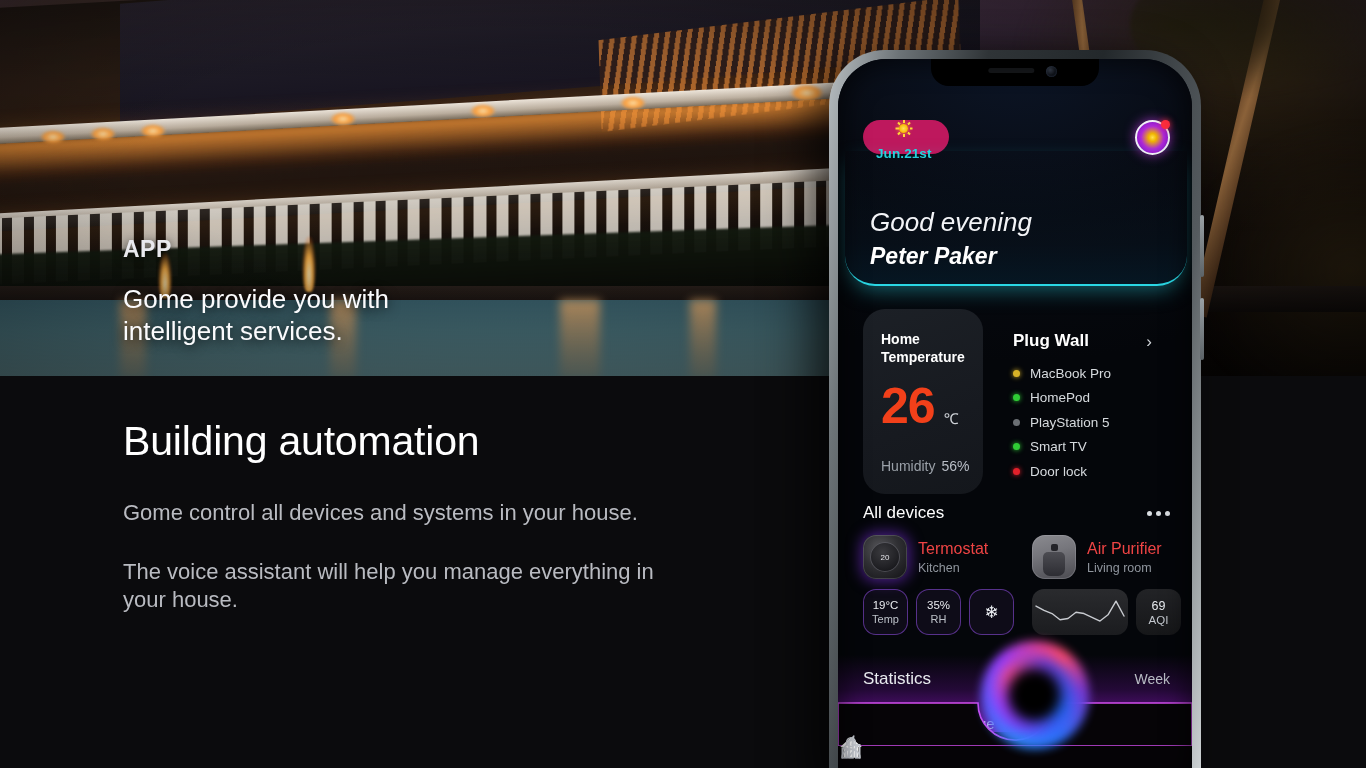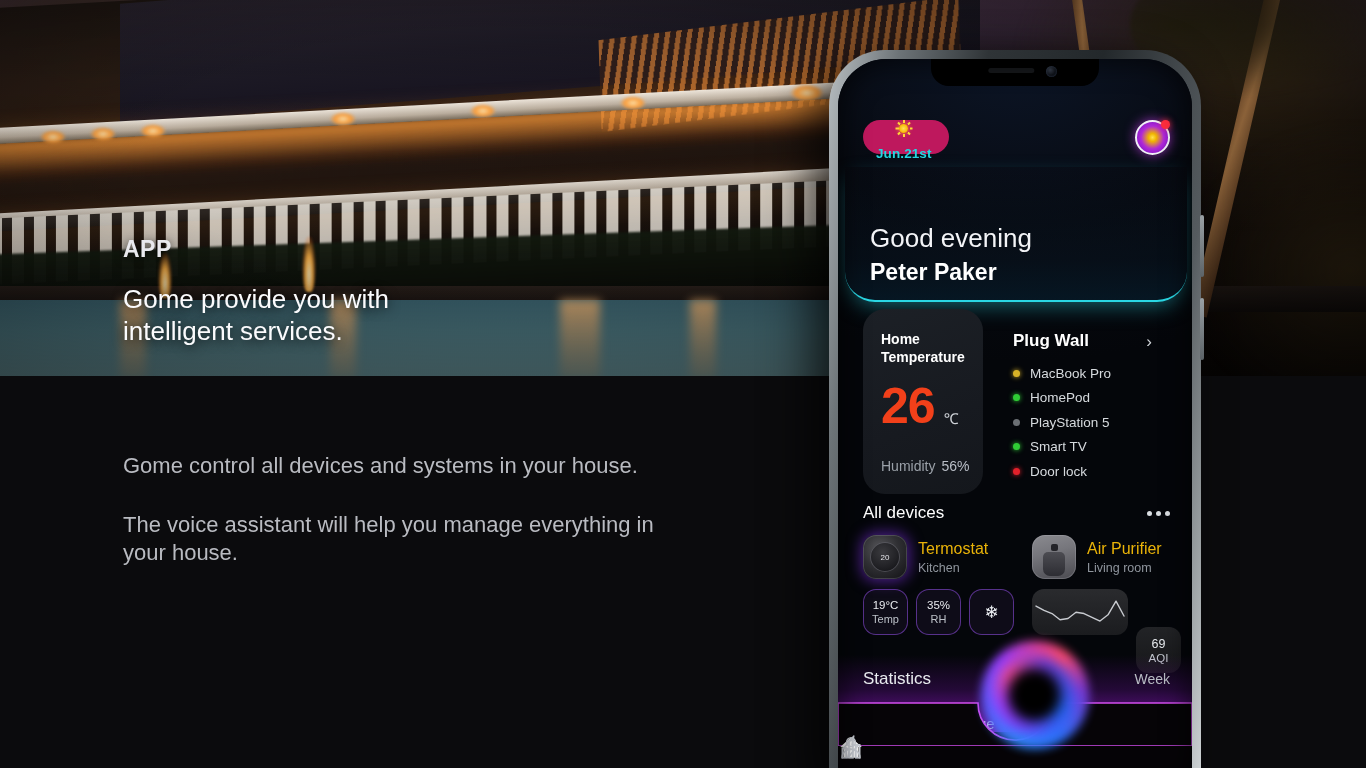--- a/index.html
+++ b/index.html
@@ -214,11 +214,12 @@
 
   
   .greet {
-    position: absolute; left: 7px; top: 108px; right: 5px; height: 135px;
+    position: absolute; left: 7px; top: 92px; right: 5px; height: 135px;
     border-radius: 0 0 30px 30px;
     background: linear-gradient(180deg, rgba(10,17,28,0) 0%, rgba(8,20,32,.55) 70%, rgba(6,26,40,.8) 100%);
     border-bottom: 2px solid #2ad7e4;
     box-shadow: 0 8px 22px -6px rgba(40,210,225,.5);
+    font-style: italic;
   }
   .greet .g1 { position: absolute; left: 25px; top: 56px; font-size: 26px; color: #f3f4f7; font-weight: 400; }
   .greet .g2 { position: absolute; left: 25px; top: 92px; font-size: 23px; color: #ffffff; font-weight: 700; }

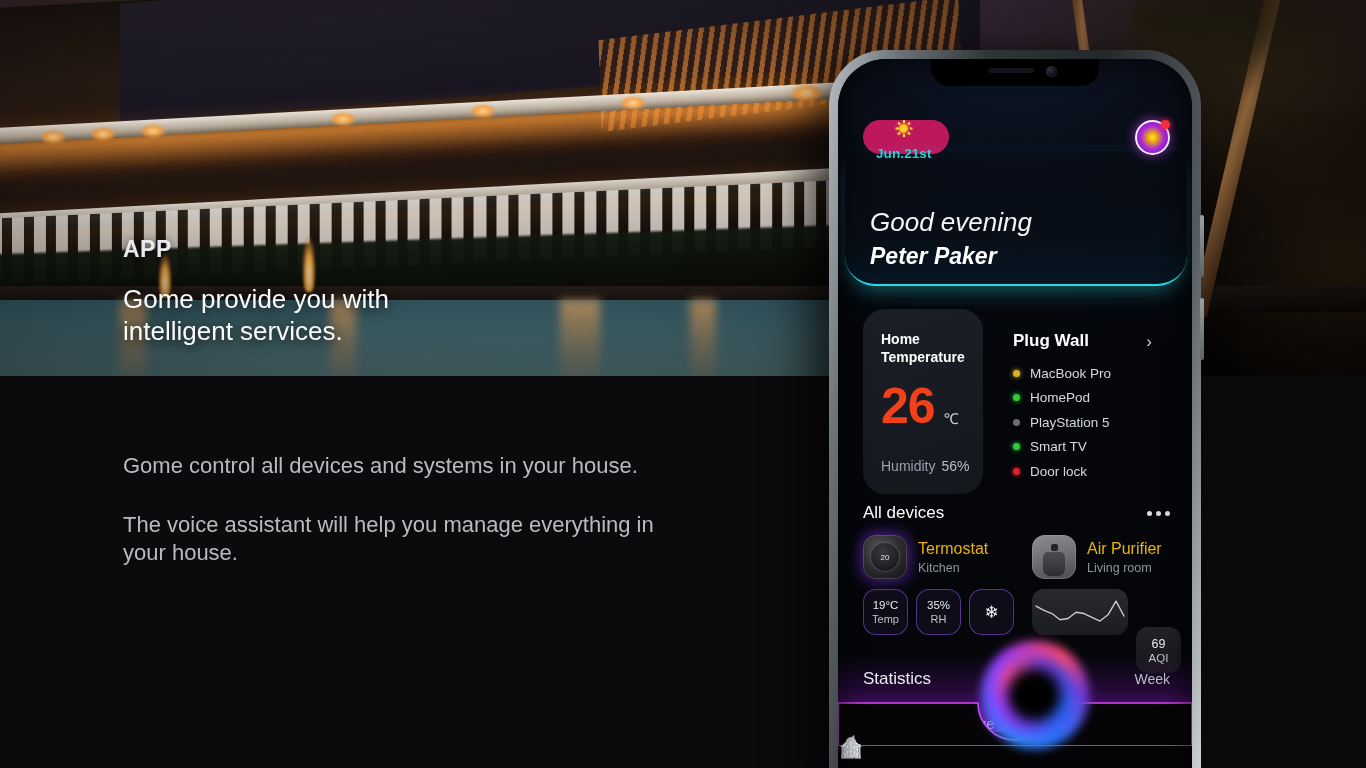--- a/index.html
+++ b/index.html
@@ -426,6 +426,7 @@
   </div>
 
   <div class="lower">
+    <h1 class="h1">Building automation</h1>
     <p class="para">Gome control all devices and systems in your house.</p>
     <p class="para">The voice assistant will help you manage everything in your house.</p>
   </div>

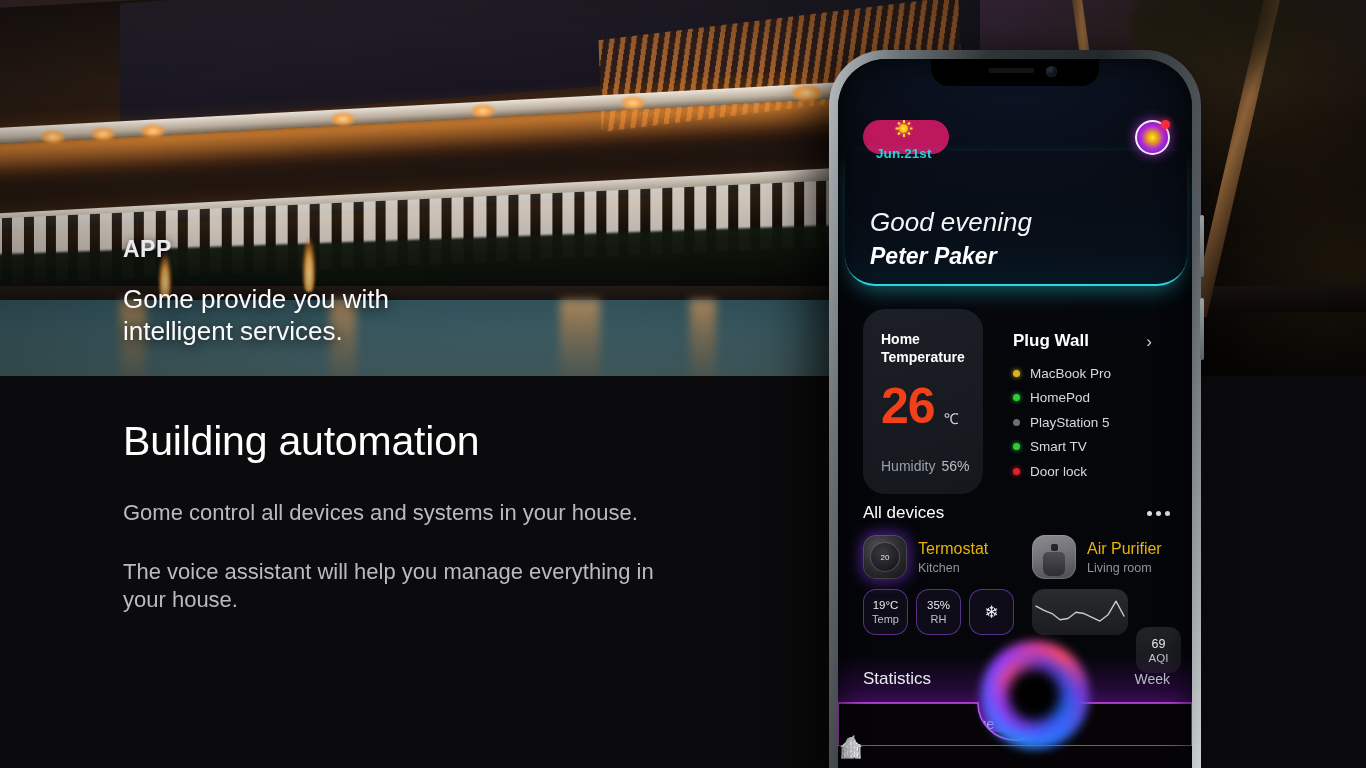--- a/index.html
+++ b/index.html
@@ -282,7 +282,7 @@
     position: absolute; left: 19px; top: 9px; width: 7px; height: 7px; border-radius: 2px;
     background: #242429;
   }
-  .devname { font-size: 16px; color: #eab308; font-weight: 400; white-space: nowrap; margin-top: 11px; }
+  .devname { font-size: 16px; color: #ef4444; font-weight: 400; white-space: nowrap; margin-top: 11px; }
   .devroom { font-size: 12.5px; color: #8f959d; margin-top: 3px; white-space: nowrap; }
 
   .chips { display: flex; gap: 8px; margin-top: 6px; }

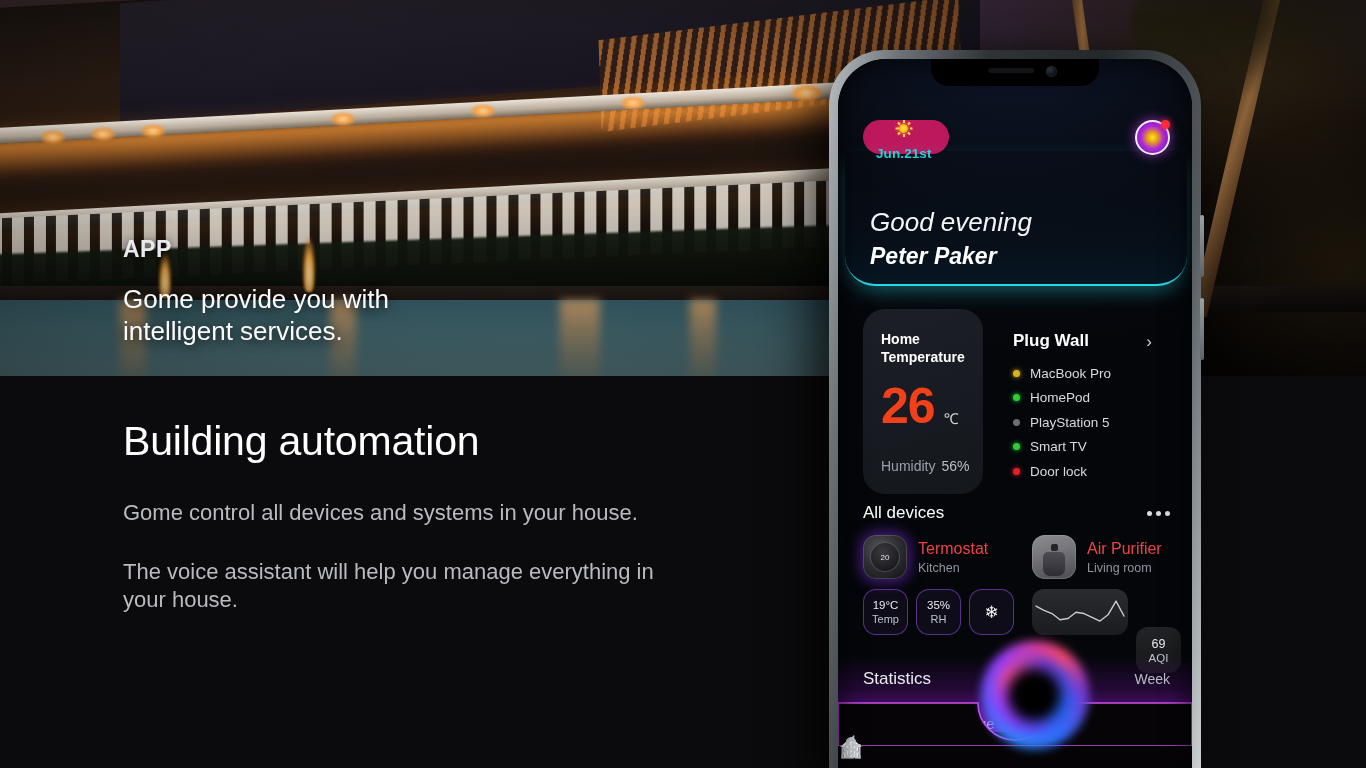--- a/index.html
+++ b/index.html
@@ -305,7 +305,7 @@
   .aqi {
     width: 45px; height: 46px; border-radius: 12px;
     background: linear-gradient(180deg,#222326,#161719);
-    display: flex; flex-direction: column; align-items: center; justify-content: center; gap: 1px; margin-top: 38px;
+    display: flex; flex-direction: column; align-items: center; justify-content: center; gap: 1px;
   }
   .aqi .v { font-size: 12.5px; color: #e6e9ed; }
   .aqi .k { font-size: 11.5px; color: #c2c7cd; }

